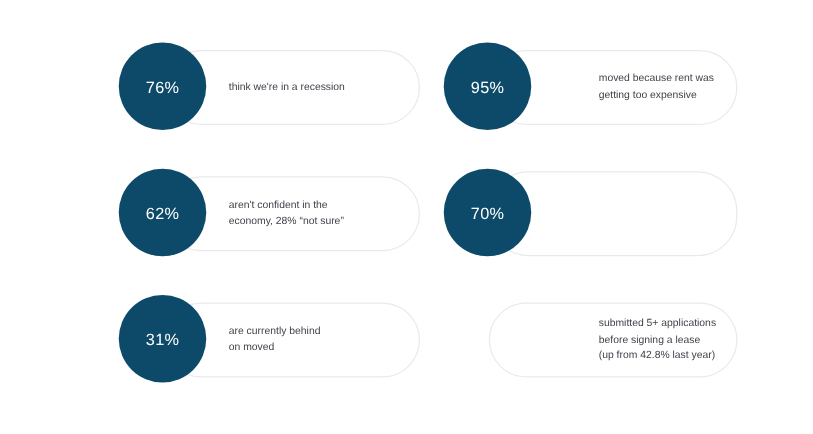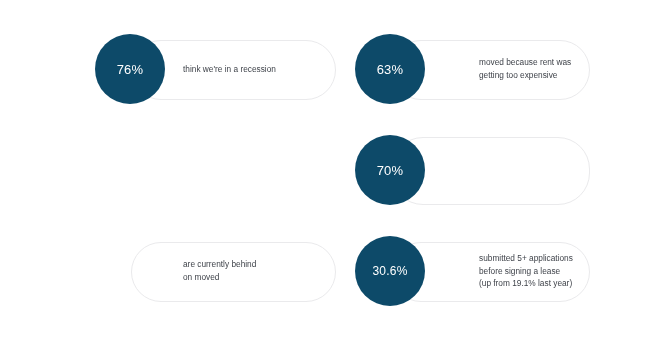--- a/index.html
+++ b/index.html
@@ -105,7 +105,7 @@
     <div class="stat-card col-right row-1">
       <div class="pill"></div>
       <div class="circle">
-        <span class="pct">63%</span>
+        <span class="pct">95%</span>
       </div>
       <div class="label">moved because rent was
 getting too expensive</div>

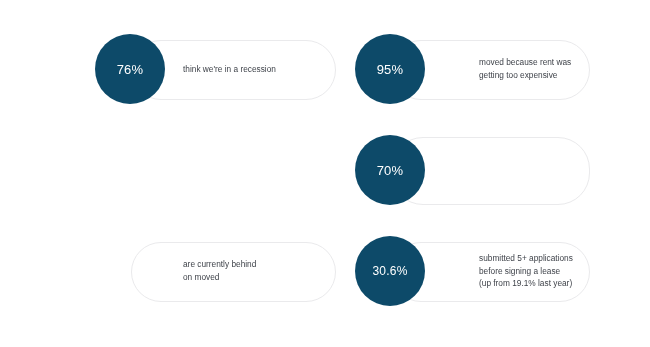--- a/index.html
+++ b/index.html
@@ -111,6 +111,14 @@
 getting too expensive</div>
     </div>
 
+    <div class="stat-card col-left row-2">
+      <div class="pill"></div>
+      <div class="circle">
+        <span class="pct">62%</span>
+      </div>
+      <div class="label">aren't confident in the
+economy, 28% “not sure”</div>
+    </div>
 
     <div class="stat-card col-right row-2 tall">
       <div class="pill"></div>

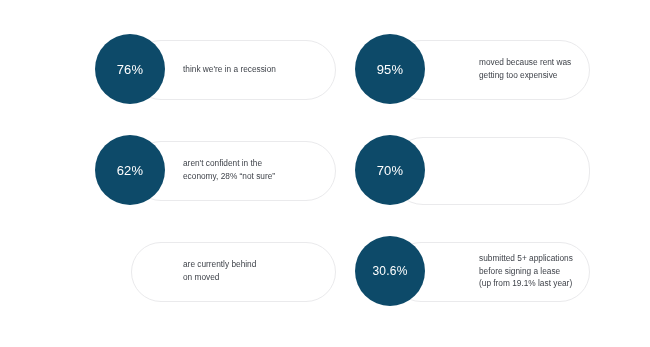--- a/index.html
+++ b/index.html
@@ -140,7 +140,7 @@
       </div>
       <div class="label">submitted 5+ applications
 before signing a lease
-(up from 19.1% last year)</div>
+(up from 42.8% last year)</div>
     </div>
 
   </div>

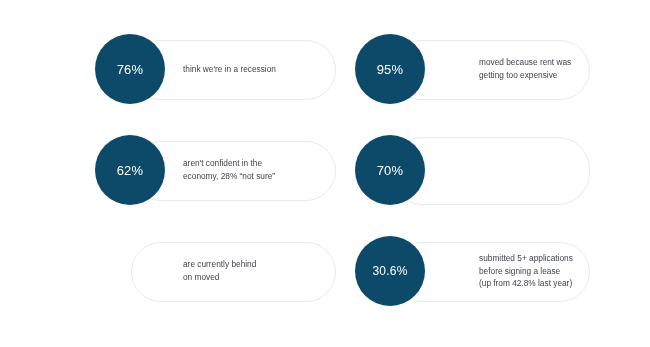--- a/index.html
+++ b/index.html
@@ -129,6 +129,9 @@
 
     <div class="stat-card col-left row-3">
       <div class="pill"></div>
+      <div class="circle">
+        <span class="pct">31%</span>
+      </div>
       <div class="label">are currently behind
 on moved</div>
     </div>

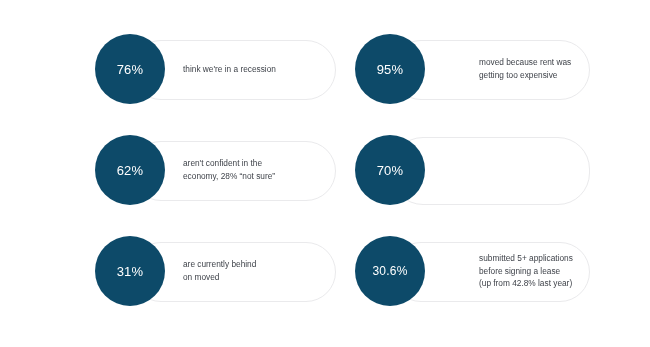--- a/index.html
+++ b/index.html
@@ -138,9 +138,6 @@
 
     <div class="stat-card col-right row-3 narrow-pct">
       <div class="pill"></div>
-      <div class="circle">
-        <span class="pct">30.6%</span>
-      </div>
       <div class="label">submitted 5+ applications
 before signing a lease
 (up from 42.8% last year)</div>

